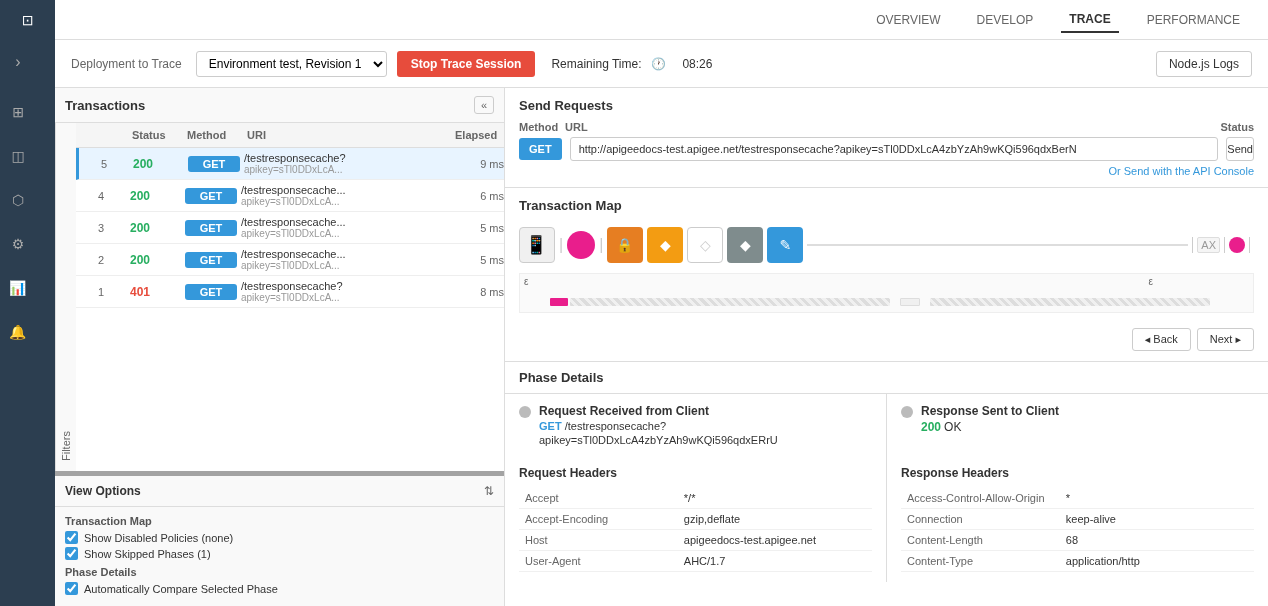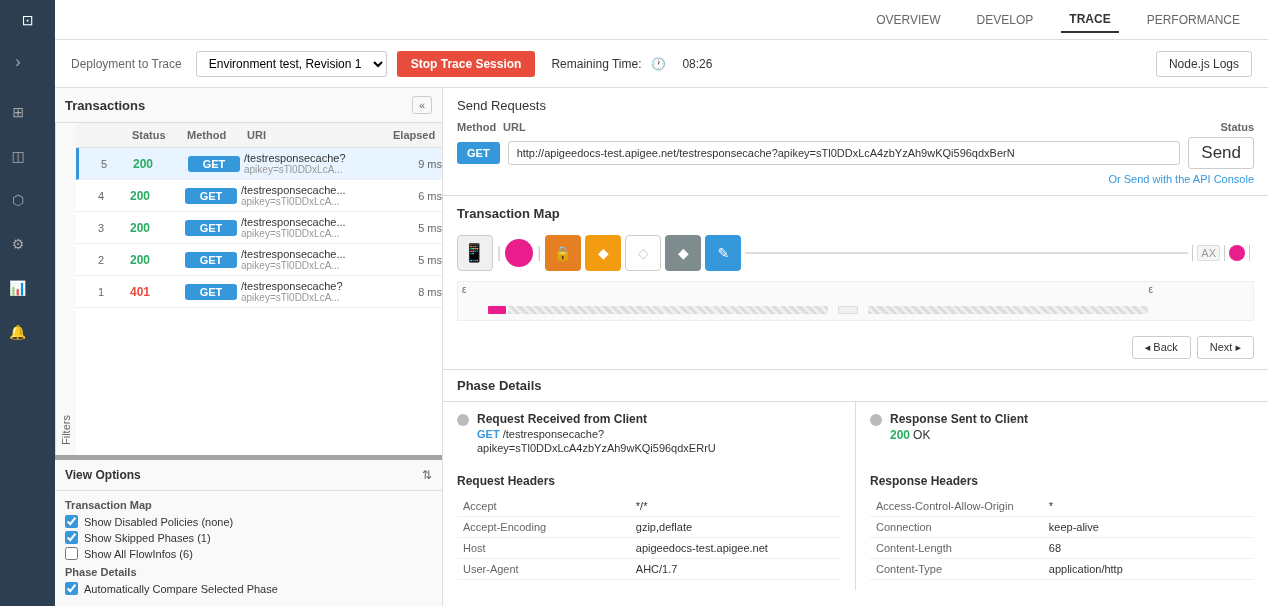--- a/index.html
+++ b/index.html
@@ -30,7 +30,7 @@
     .body-area { flex: 1; display: flex; overflow: hidden; }
 
     
-    .transactions-panel { width: 388px; display: flex; flex-direction: column; border-right: 1px solid #ddd; flex-shrink: 0; background: #fff; }
+    .transactions-panel { width: 450px; display: flex; flex-direction: column; border-right: 1px solid #ddd; flex-shrink: 0; background: #fff; }
     .transactions-header { display: flex; align-items: center; padding: 8px 10px; border-bottom: 1px solid #ddd; background: #f9f9f9; }
     .transactions-title { font-size: 13px; font-weight: bold; color: #333; flex: 1; }
     .collapse-btn { background: none; border: 1px solid #ccc; border-radius: 3px; padding: 2px 6px; cursor: pointer; font-size: 11px; color: #666; }

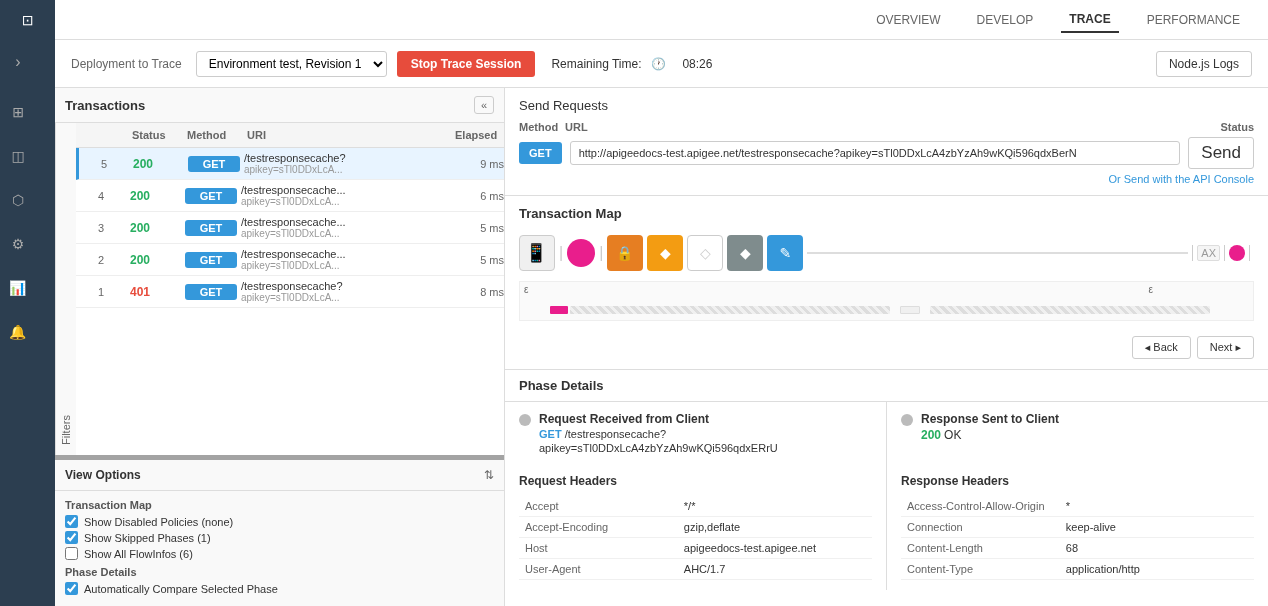--- a/index.html
+++ b/index.html
@@ -70,7 +70,7 @@
 
     
     .send-requests { border-bottom: 1px solid #ddd; padding: 10px 14px; flex-shrink: 0; }
-    .send-requests-title { font-size: 13px; font-weight: normal; color: #333; margin-bottom: 8px; }
+    .send-requests-title { font-size: 13px; font-weight: bold; color: #333; margin-bottom: 8px; }
     .send-requests-row { display: flex; align-items: center; gap: 8px; }
     .method-label { font-size: 11px; color: #666; font-weight: bold; min-width: 40px; }
     .url-label { font-size: 11px; color: #666; font-weight: bold; min-width: 30px; }

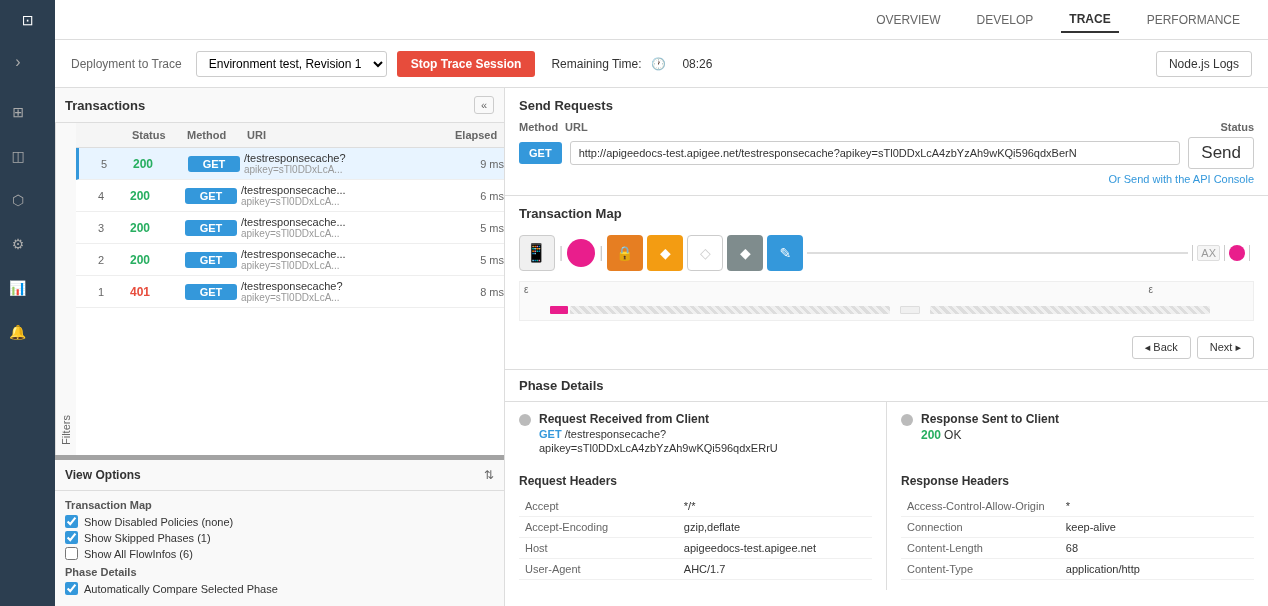--- a/index.html
+++ b/index.html
@@ -77,7 +77,7 @@
     .status-label { font-size: 11px; color: #666; font-weight: bold; margin-left: auto; }
     .btn-get { background: #3498db; color: #fff; border: none; border-radius: 3px; padding: 5px 10px; font-size: 11px; font-weight: bold; cursor: pointer; }
     .url-input { flex: 1; border: 1px solid #ccc; border-radius: 3px; padding: 5px 8px; font-size: 11px; color: #333; }
-    .btn-send { background: #fff; border: 1px solid #ccc; border-radius: 3px; padding: 5px 12px; font-size: 17px; cursor: pointer; color: #333; }
+    .btn-send { background: #fff; border: 1px solid #ccc; border-radius: 3px; padding: 5px 0; font-size: 11px; cursor: pointer; color: #333; }
     .send-api-link { font-size: 11px; color: #3498db; text-align: right; margin-top: 4px; cursor: pointer; }
 
     

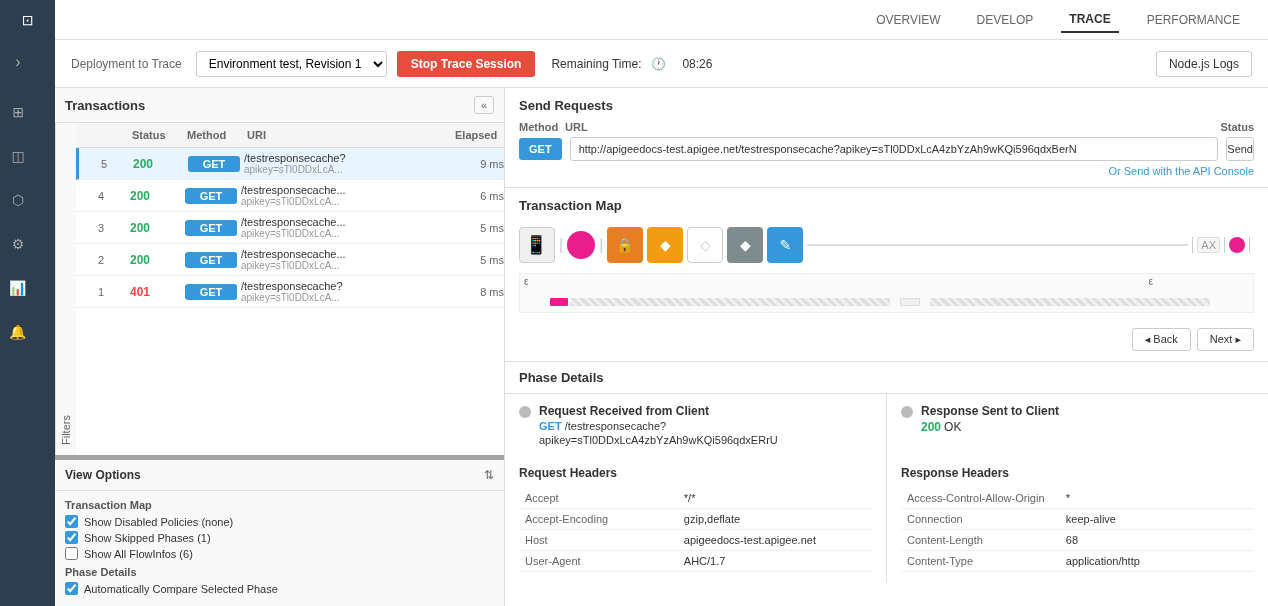--- a/index.html
+++ b/index.html
@@ -269,10 +269,6 @@
               <input type="checkbox" checked="" style="">
               <span>Show Skipped Phases (1)</span>
             </label>
-            <label class="vo-checkbox">
-              <input type="checkbox" style="">
-              <span>Show All FlowInfos (6)</span>
-            </label>
             <div class="vo-section-title" style="margin-top:6px;">Phase Details</div>
             <label class="vo-checkbox">
               <input type="checkbox" checked="" style="">

